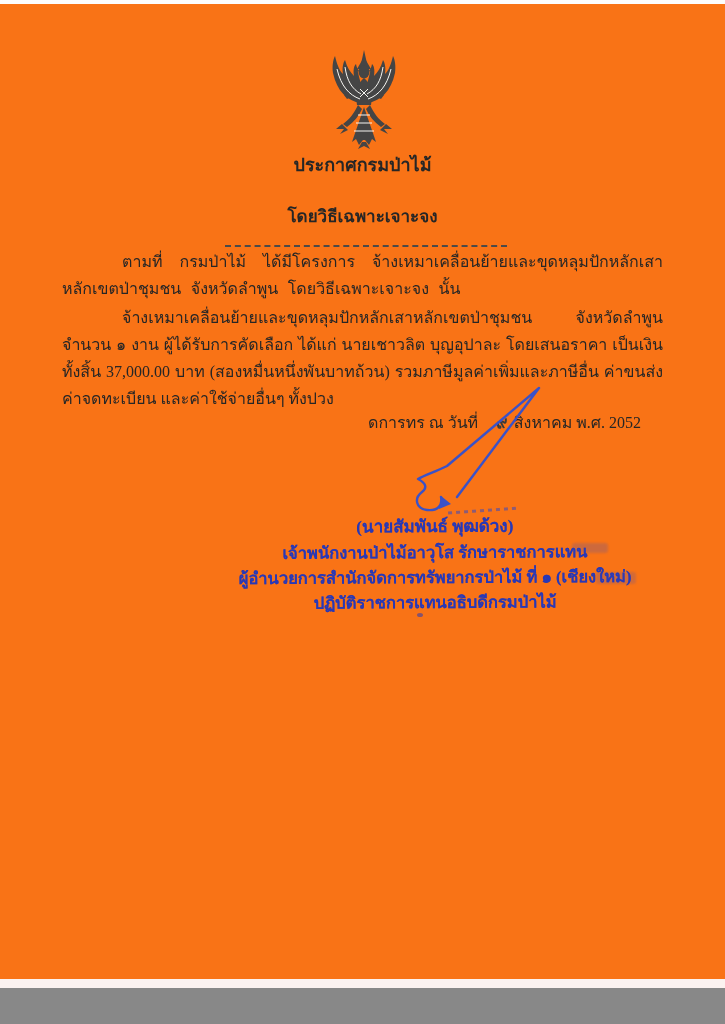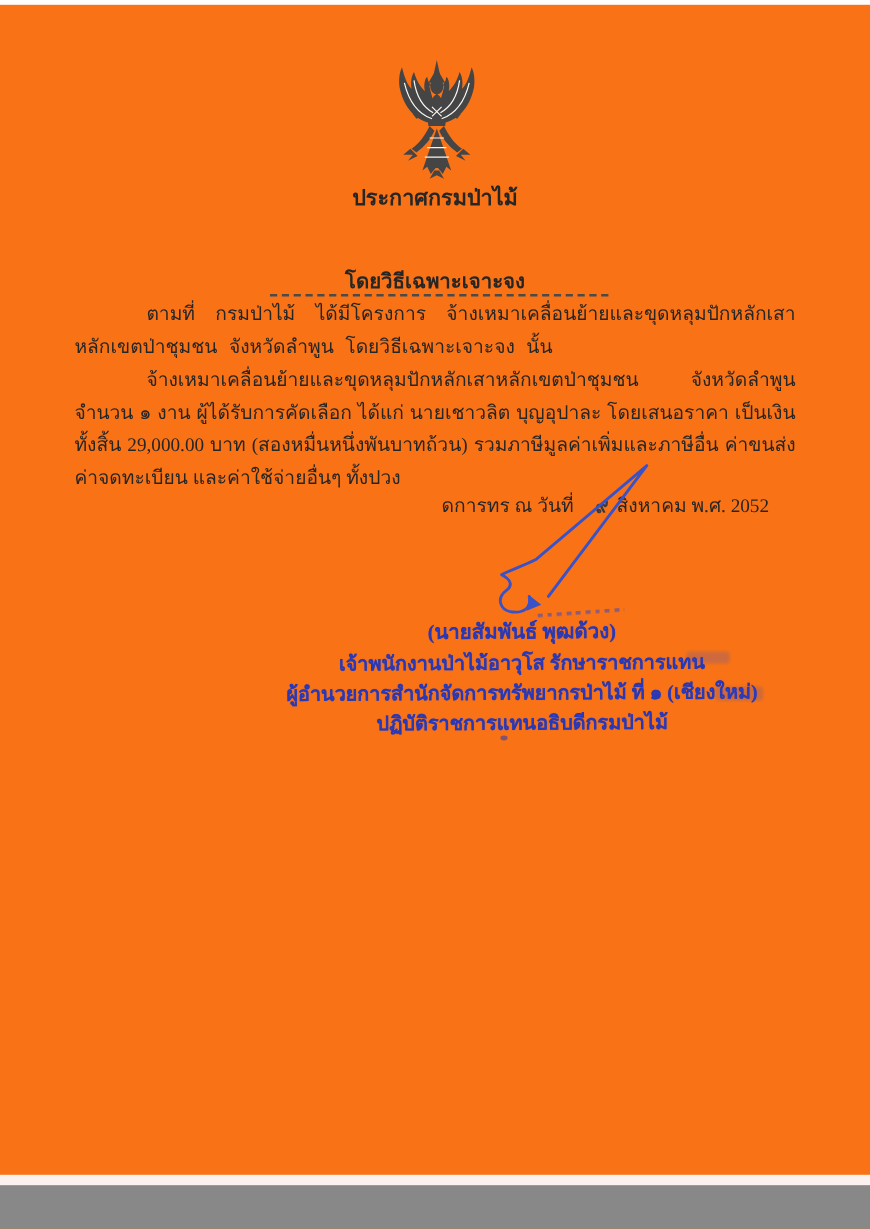--- a/index.html
+++ b/index.html
@@ -27,7 +27,7 @@
     text-align:center; font-size:17px; font-weight:bold; line-height:24px;
   }
   .subject-2 {
-    position:absolute; left:0; top:223px; width:725px;
+    position:absolute; left:0; top:205px; width:725px;
     text-align:center; font-size:17px; font-weight:bold; line-height:24px;
   }
   .separator {

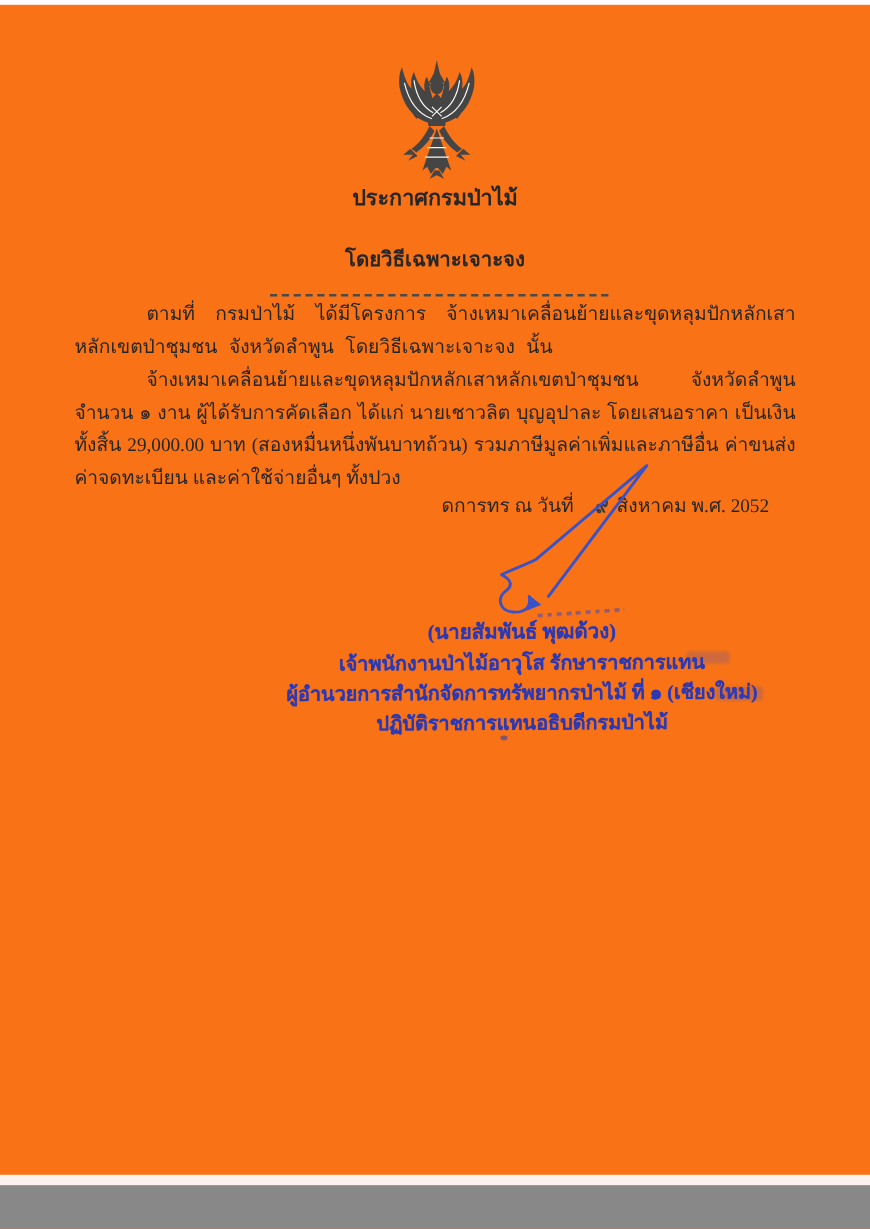--- a/index.html
+++ b/index.html
@@ -132,7 +132,7 @@
   <div class="separator"></div>
 
   <div class="para para-1">ตามที่ กรมป่าไม้ ได้มีโครงการ จ้างเหมาเคลื่อนย้ายและขุดหลุมปักหลักเสาหลักเขตป่าชุมชน จังหวัดลำพูน โดยวิธีเฉพาะเจาะจง  นั้น</div>
-  <div class="para para-2">จ้างเหมาเคลื่อนย้ายและขุดหลุมปักหลักเสาหลักเขตป่าชุมชน จังหวัดลำพูน จำนวน ๑ งาน ผู้ได้รับการคัดเลือก ได้แก่ นายเชาวลิต บุญอุปาละ โดยเสนอราคา เป็นเงินทั้งสิ้น 29,000.00 บาท (สองหมื่นหนึ่งพันบาทถ้วน) รวมภาษีมูลค่าเพิ่มและภาษีอื่น ค่าขนส่ง ค่าจดทะเบียน และค่าใช้จ่ายอื่นๆ ทั้งปวง</div>
+  <div class="para para-2">จ้างเหมาเคลื่อนย้ายและขุดหลุมปักหลักเสาหลักเขตป่าชุมชน จังหวัดลำพูน จำนวน ๑ งาน ผู้ได้รับการคัดเลือก ได้แก่ นายเชาวลิต บุญอุปาละ โดยเสนอราคา เป็นเงินทั้งสิ้น 37,000.00 บาท (สองหมื่นหนึ่งพันบาทถ้วน) รวมภาษีมูลค่าเพิ่มและภาษีอื่น ค่าขนส่ง ค่าจดทะเบียน และค่าใช้จ่ายอื่นๆ ทั้งปวง</div>
 
   <div class="date-line">
     <span>ดการทร ณ วันที่</span><span class="date-gap"></span><span class="date-day">๙</span><span>สิงหาคม พ.ศ. 2052</span>

